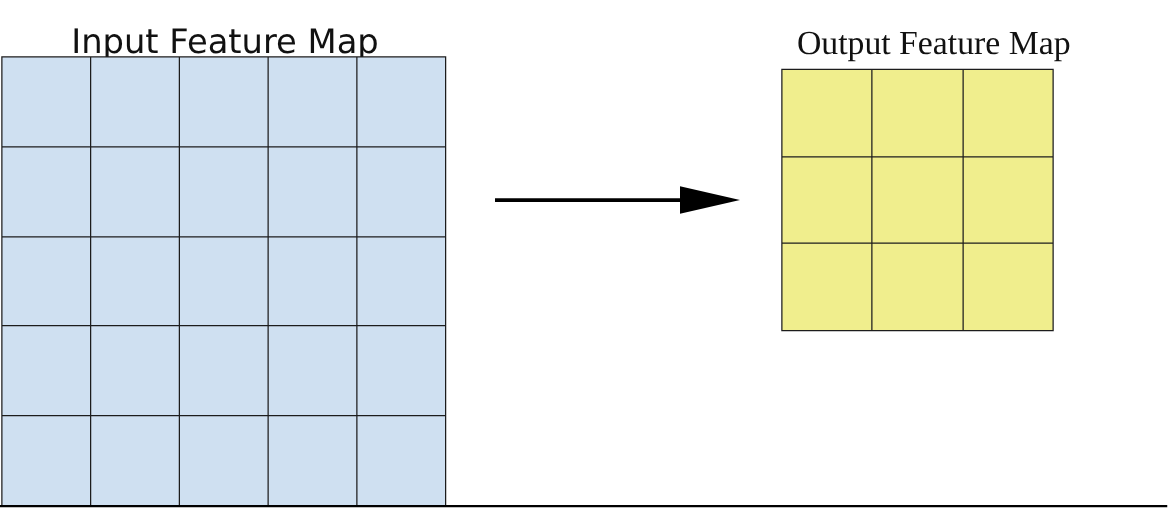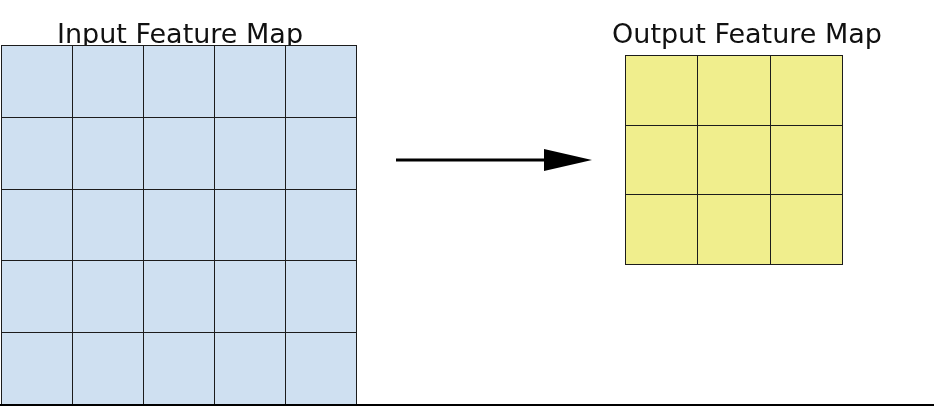--- a/index.html
+++ b/index.html
@@ -27,7 +27,7 @@
     line-height: 34px;
   }
   .input-title  { left: 0px;   width: 360px; }
-  .output-title { left: 582px; width: 330px; }
+  .output-title { left: 582px; width: 330px; font-family: Liberation Serif, serif; }
 
   .grid {
     position: absolute;

